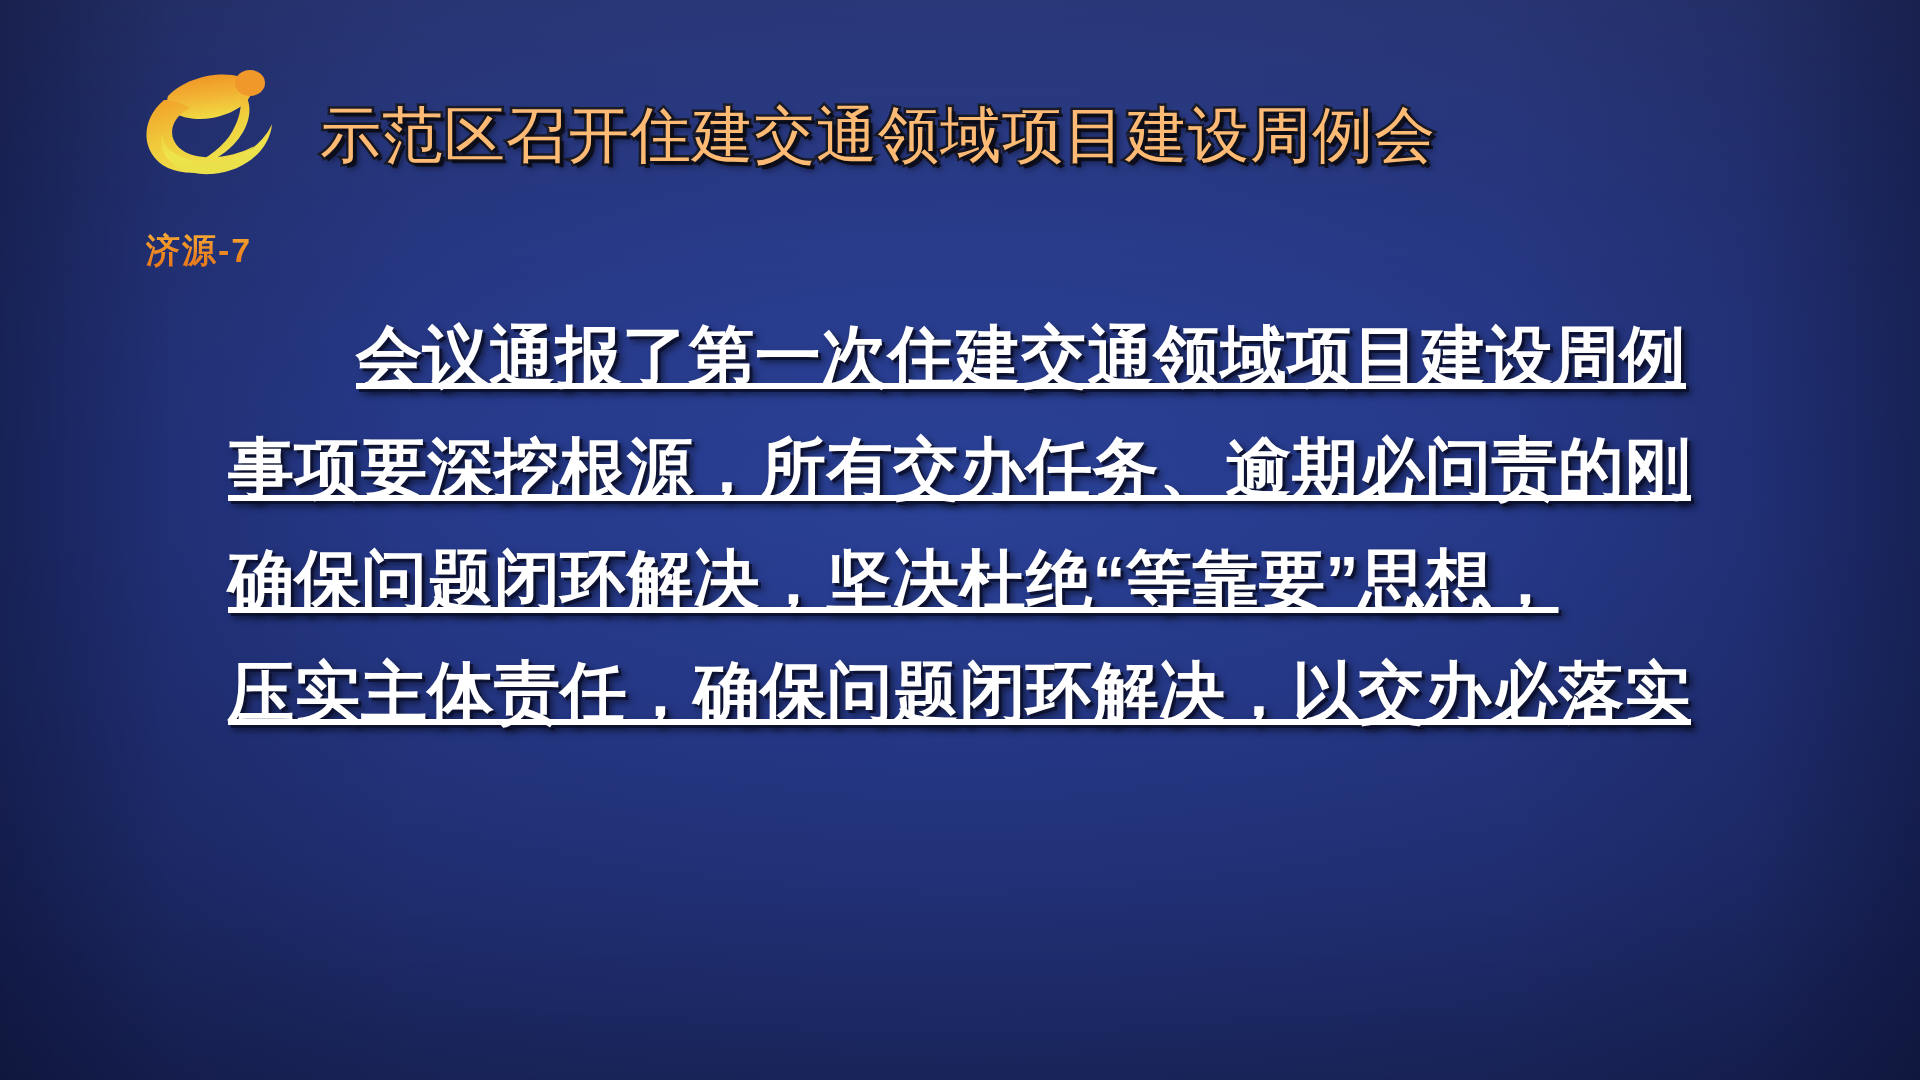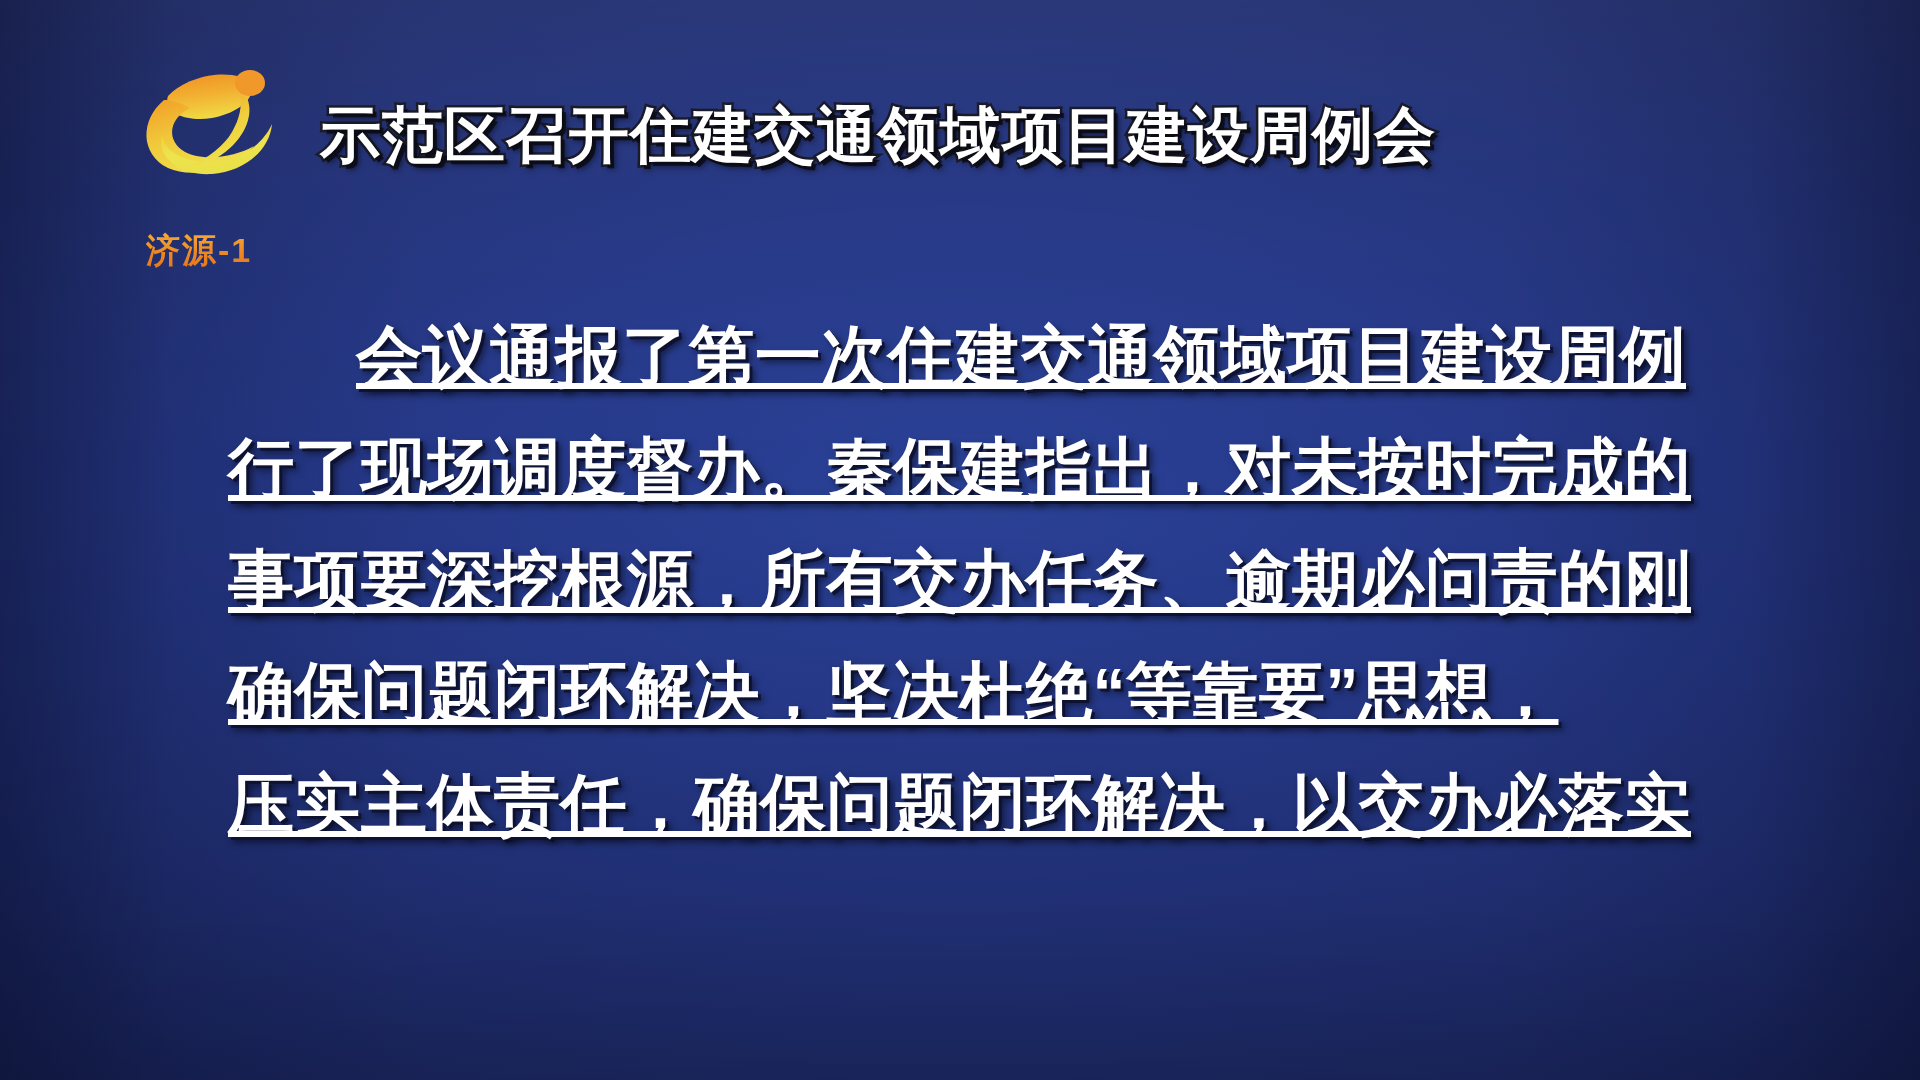--- a/index.html
+++ b/index.html
@@ -95,10 +95,10 @@
     display: flex;
     align-items: center;
     font-size: 61px;
-    font-weight: bold;
+    font-weight: normal;
     letter-spacing: 1px;
     white-space: nowrap;
-    color: #ffffff;
+    color: #fdba74;
     -webkit-text-stroke: 5px #1b1c2a;
     paint-order: stroke fill;
     text-shadow:

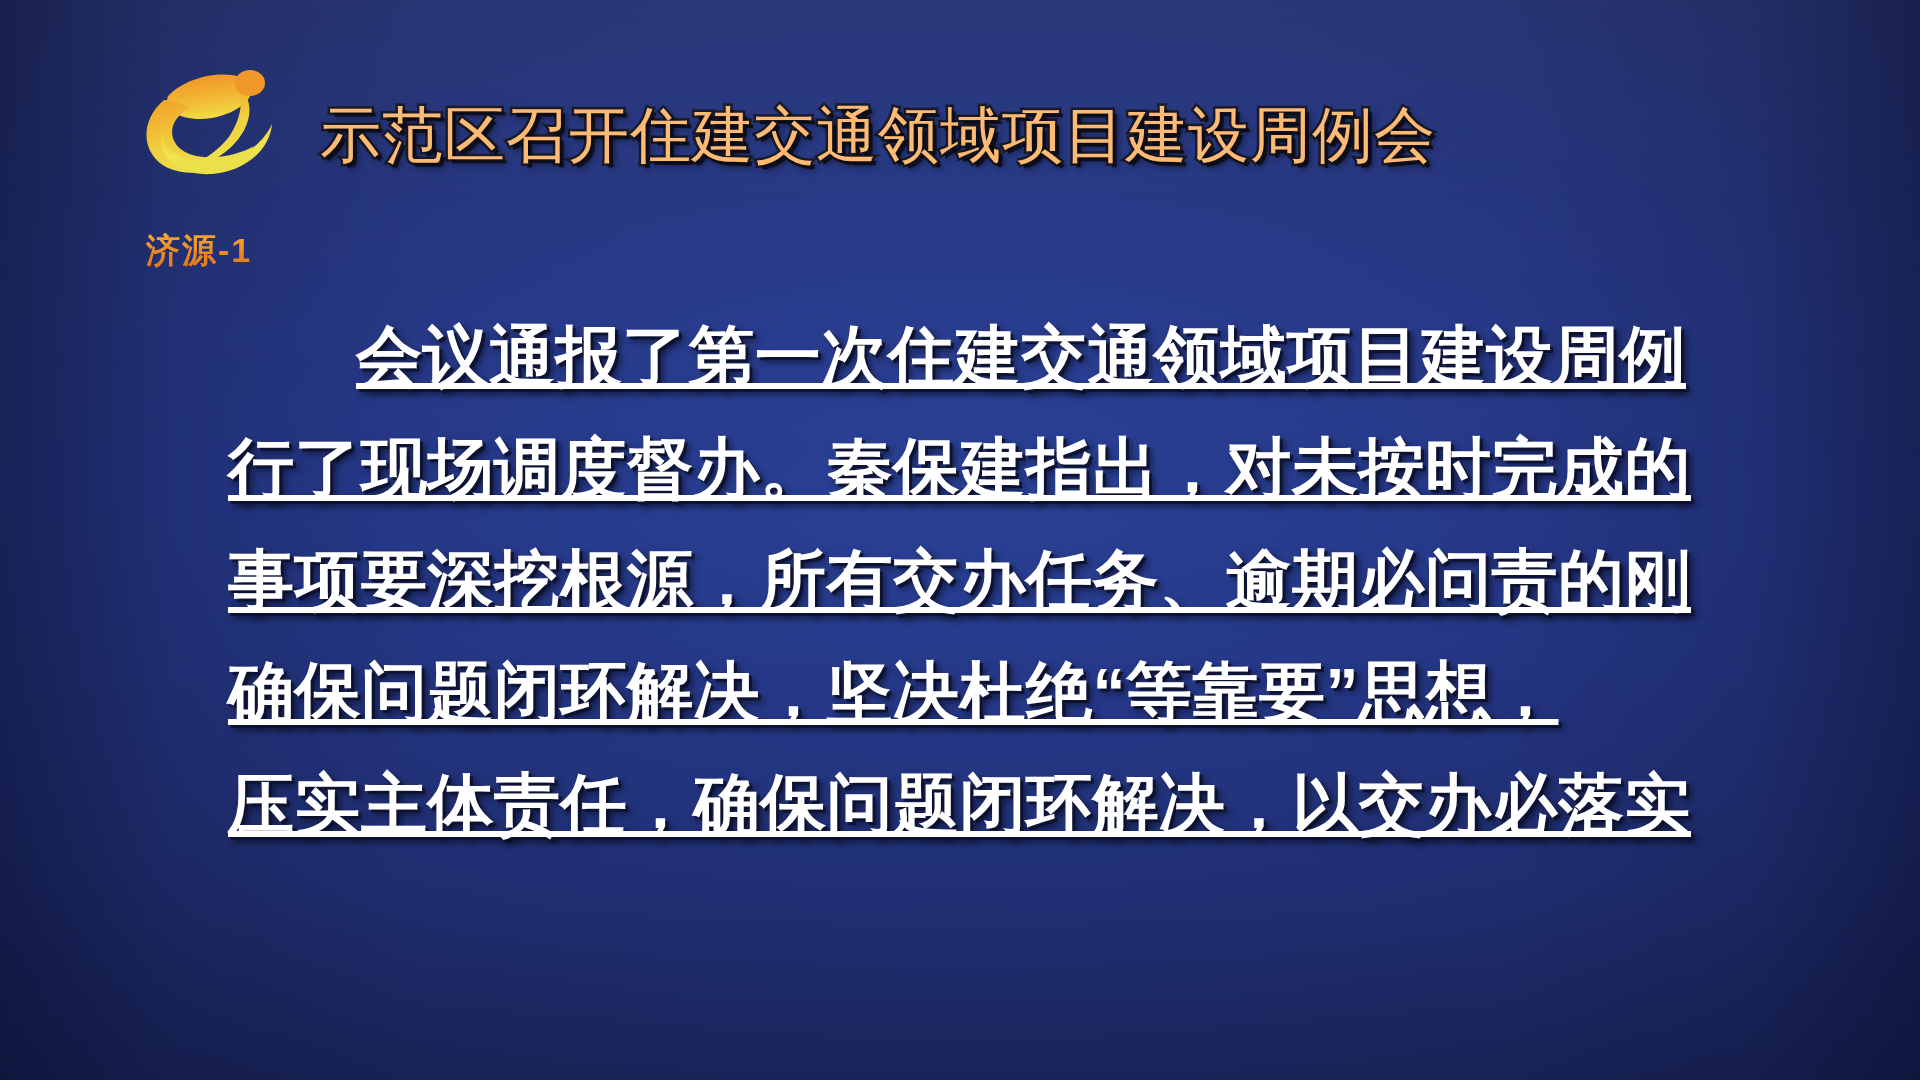--- a/index.html
+++ b/index.html
@@ -181,7 +181,7 @@
       </svg>
     </div>
 
-    <div id="logo-name">济源-1</div>
+    <div id="logo-name">济源-7</div>
   </div>
 
   <div id="headline">示范区召开住建交通领域项目建设周例会</div>

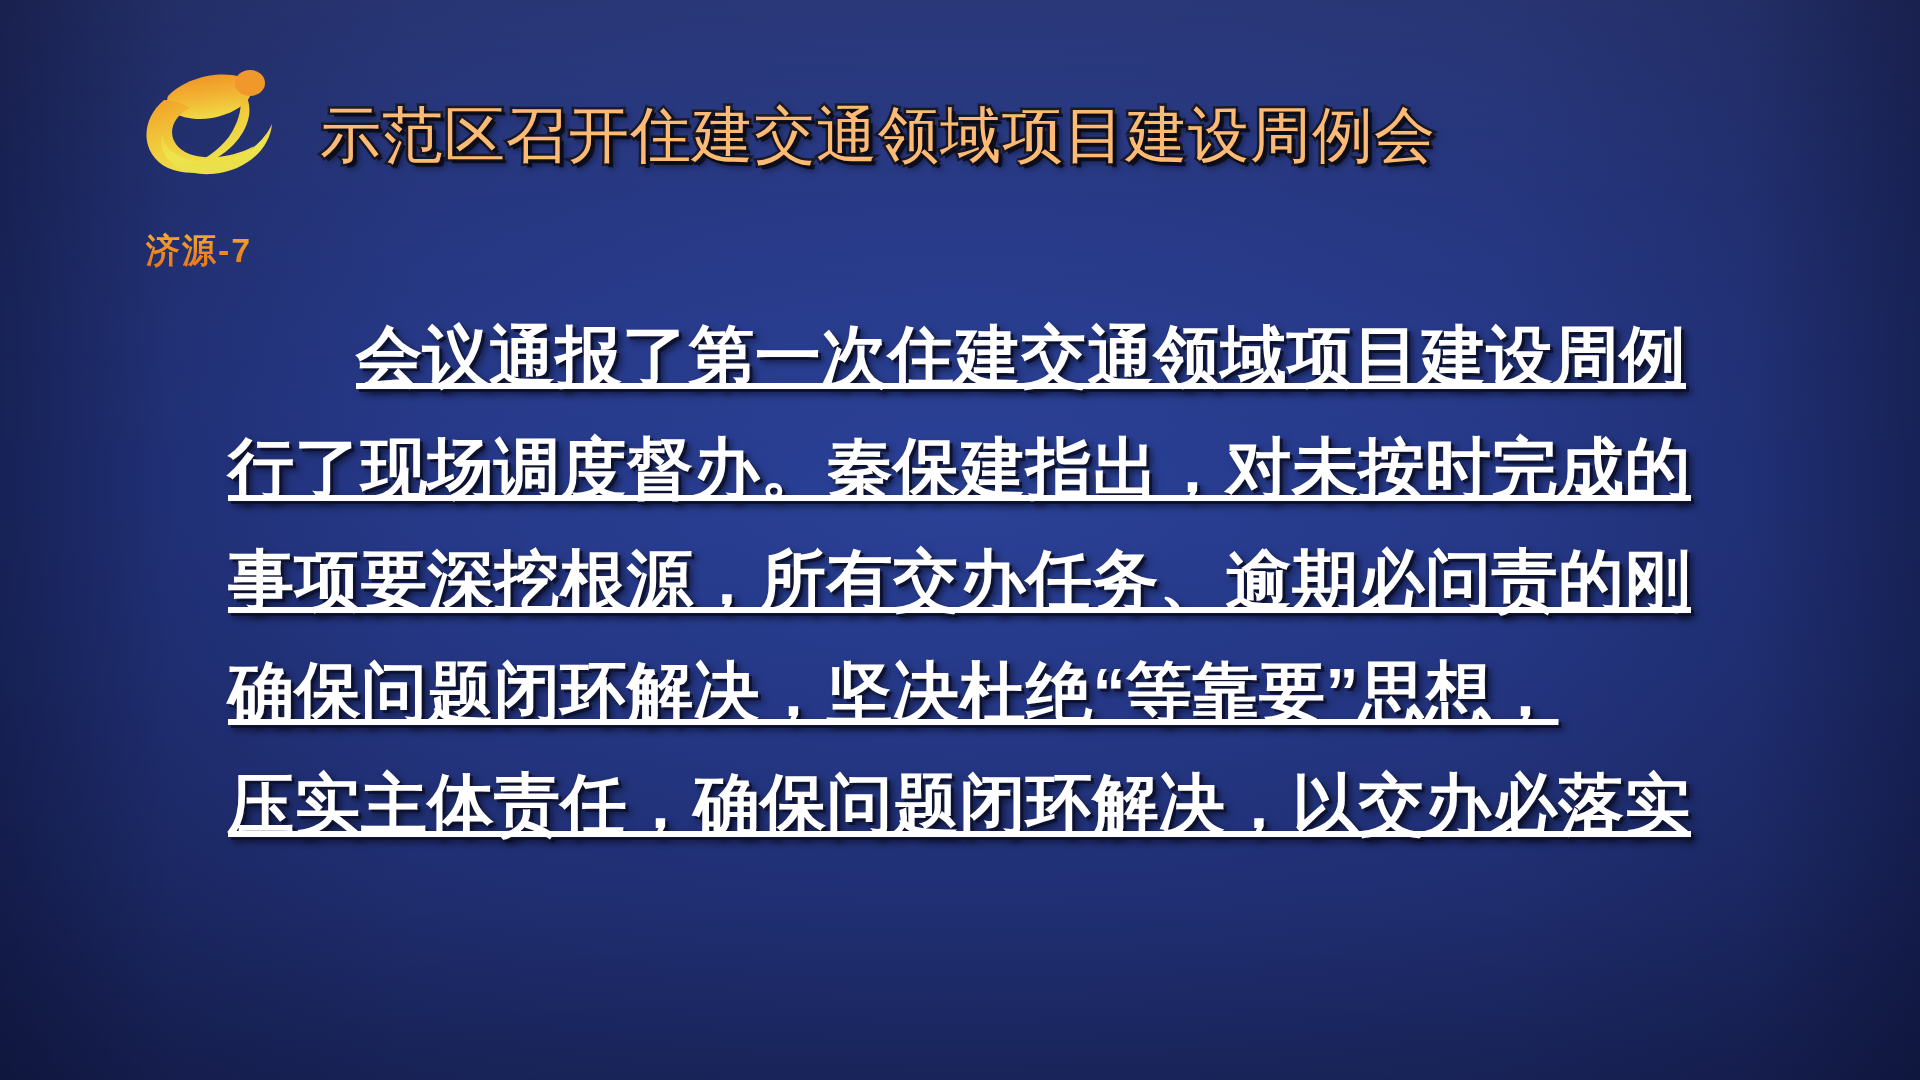--- a/index.html
+++ b/index.html
@@ -188,7 +188,6 @@
 
   <div id="body-text">
     <div class="body-line indent">会议通报了第一次住建交通领域项目建设周例</div>
-    <div class="body-line">行了现场调度督办。秦保建指出，对未按时完成的</div>
     <div class="body-line">事项要深挖根源，所有交办任务、逾期必问责的刚</div>
     <div class="body-line">确保问题闭环解决，坚决杜绝“等靠要”思想，</div>
     <div class="body-line">压实主体责任，确保问题闭环解决，以交办必落实</div>

